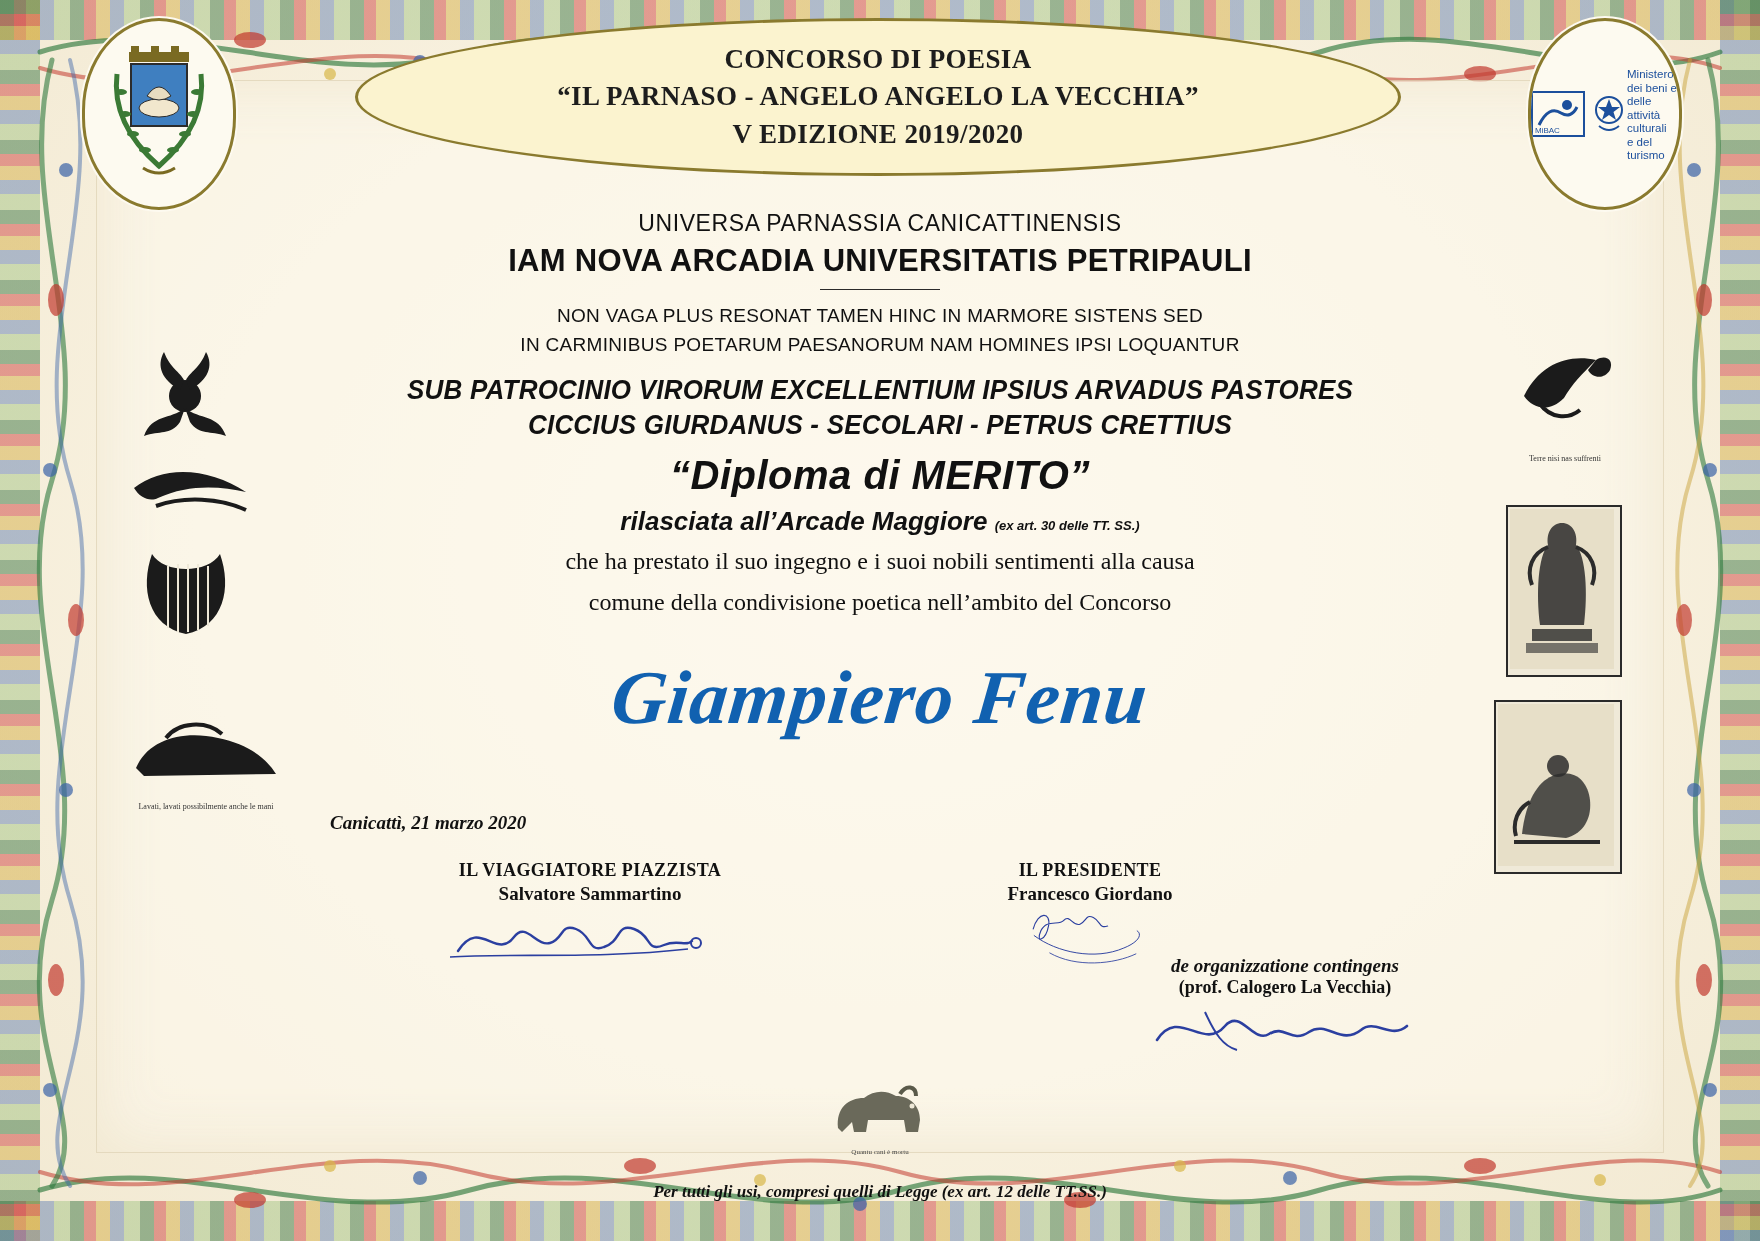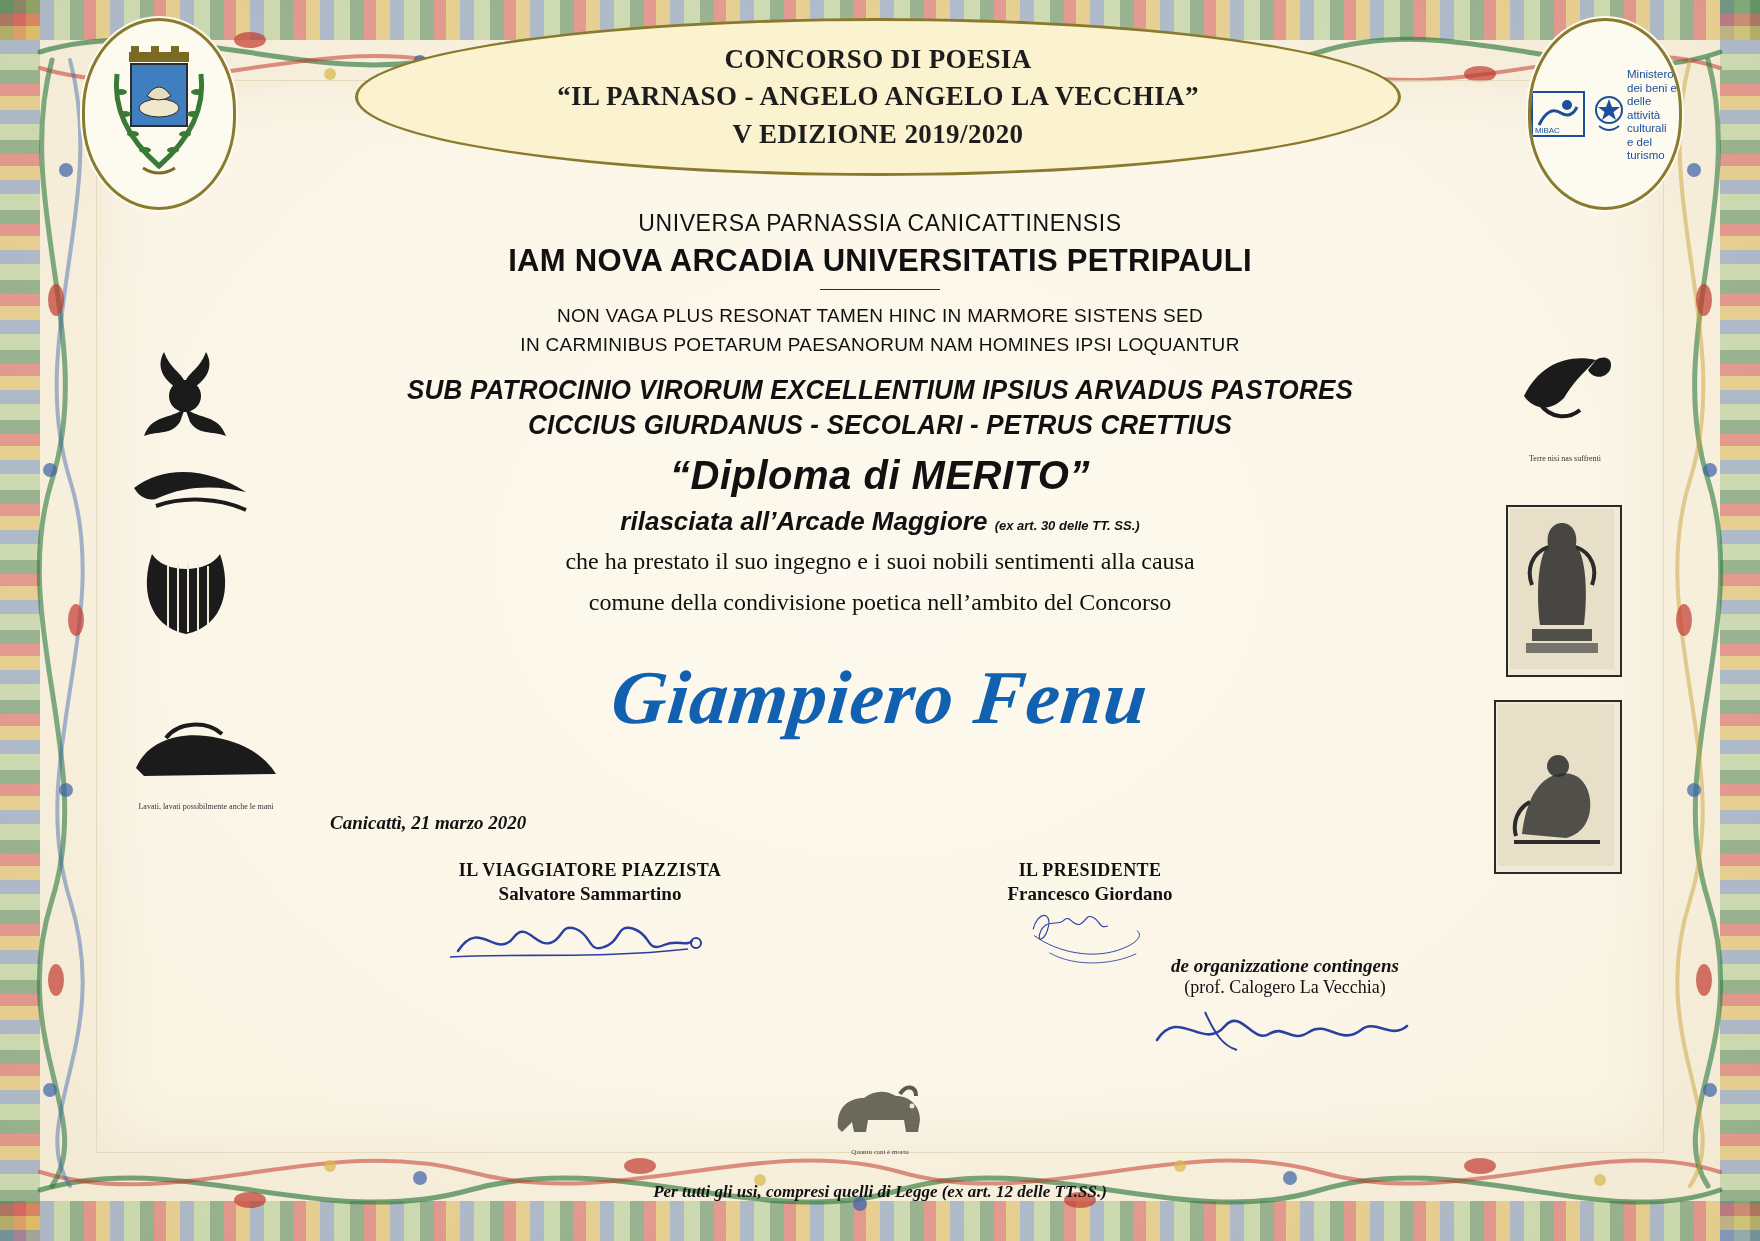--- a/index.html
+++ b/index.html
@@ -238,7 +238,7 @@
     color: #111;
   }
   .organizzatore .line1 { font-style: italic; font-weight: bold; }
-  .organizzatore .line2 { font-weight: normal; font-size: 18px; }
+  .organizzatore .line2 { font-weight: bold; font-size: 18px; }
 
   
   .footer-emblem {

